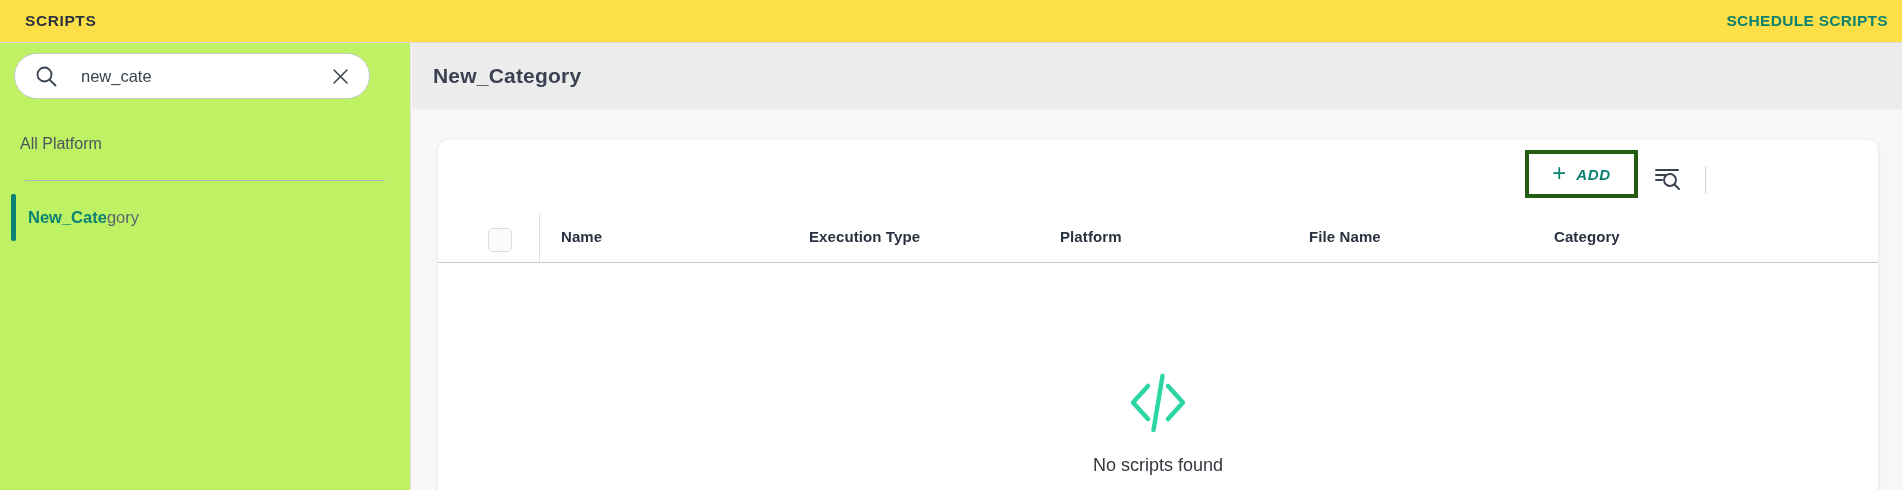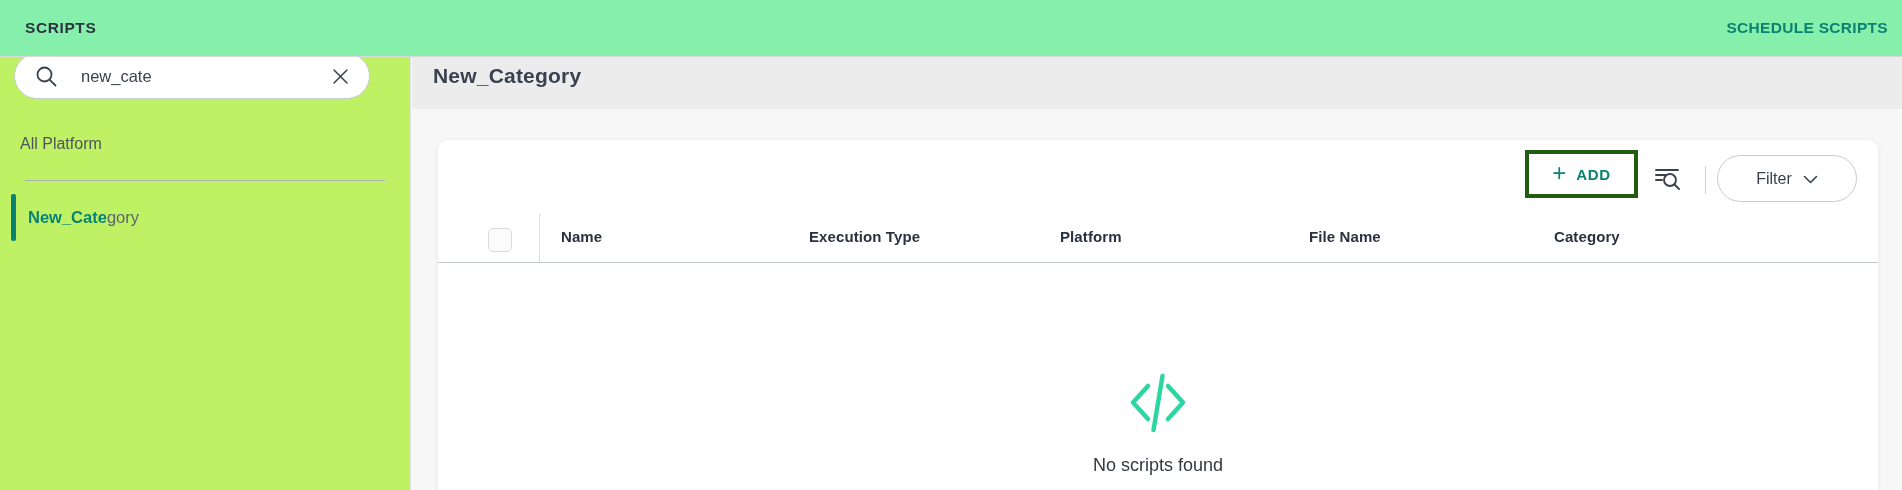--- a/index.html
+++ b/index.html
@@ -13,8 +13,8 @@
 
   
   .topbar {
-    position:absolute; left:0; top:0; width:1902px; height:57px;
-    background:#86efac; border-bottom:1px solid #d8d8d8;
+    position:absolute; left:0; top:0; width:1902px; height:43px;
+    background:#fde047; border-bottom:1px solid #d8d8d8;
     display:flex; align-items:center; justify-content:space-between;
     padding:0 14px 0 25px; z-index:5;
   }

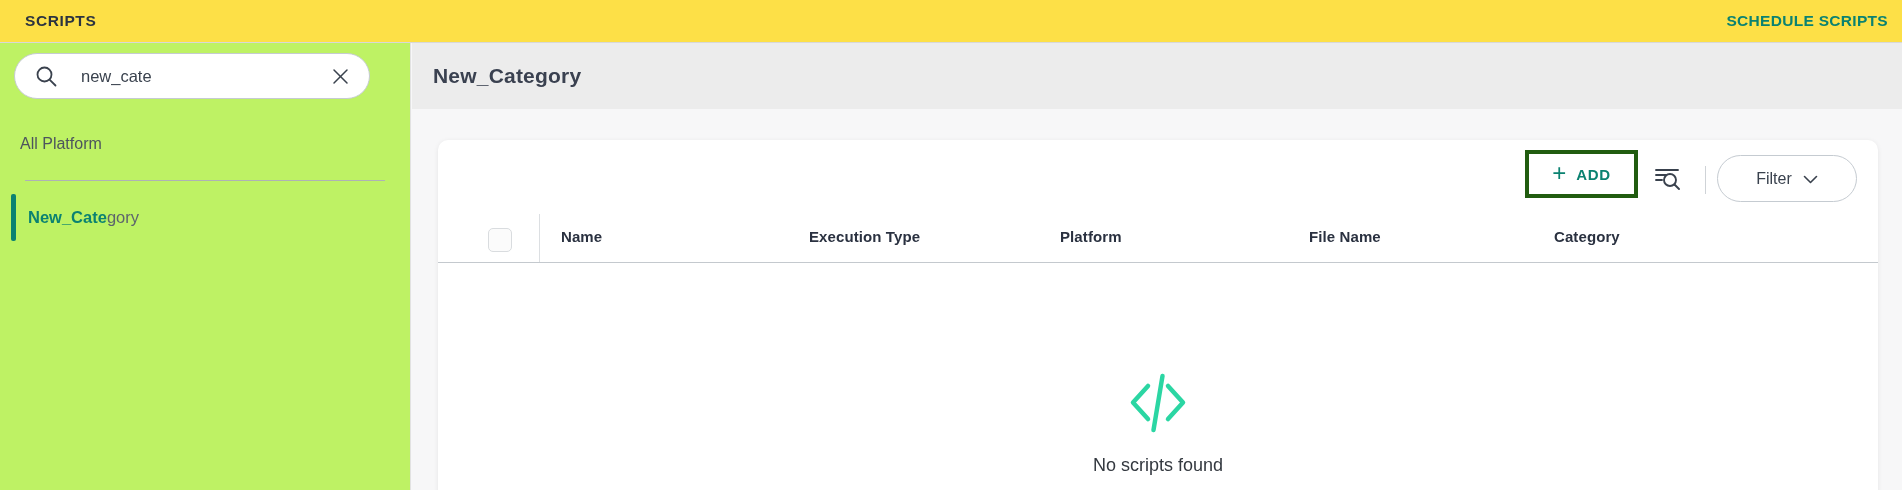--- a/index.html
+++ b/index.html
@@ -89,7 +89,7 @@
     color:#0b8271; cursor:pointer; font-family:"Liberation Sans", sans-serif;
   }
   .add-plus { font-size:24px; font-weight:300; line-height:1; margin-top:-2px; }
-  .add-label { font-size:15px; font-weight:bold; letter-spacing:.6px; }
+  .add-label { font-size:15px; font-weight:bold; letter-spacing:.6px;font-style:italic; }
   .list-search-btn {
     position:absolute; left:1214px; top:23px; width:30px; height:30px;
     background:none; border:none; color:#39414d; cursor:pointer;

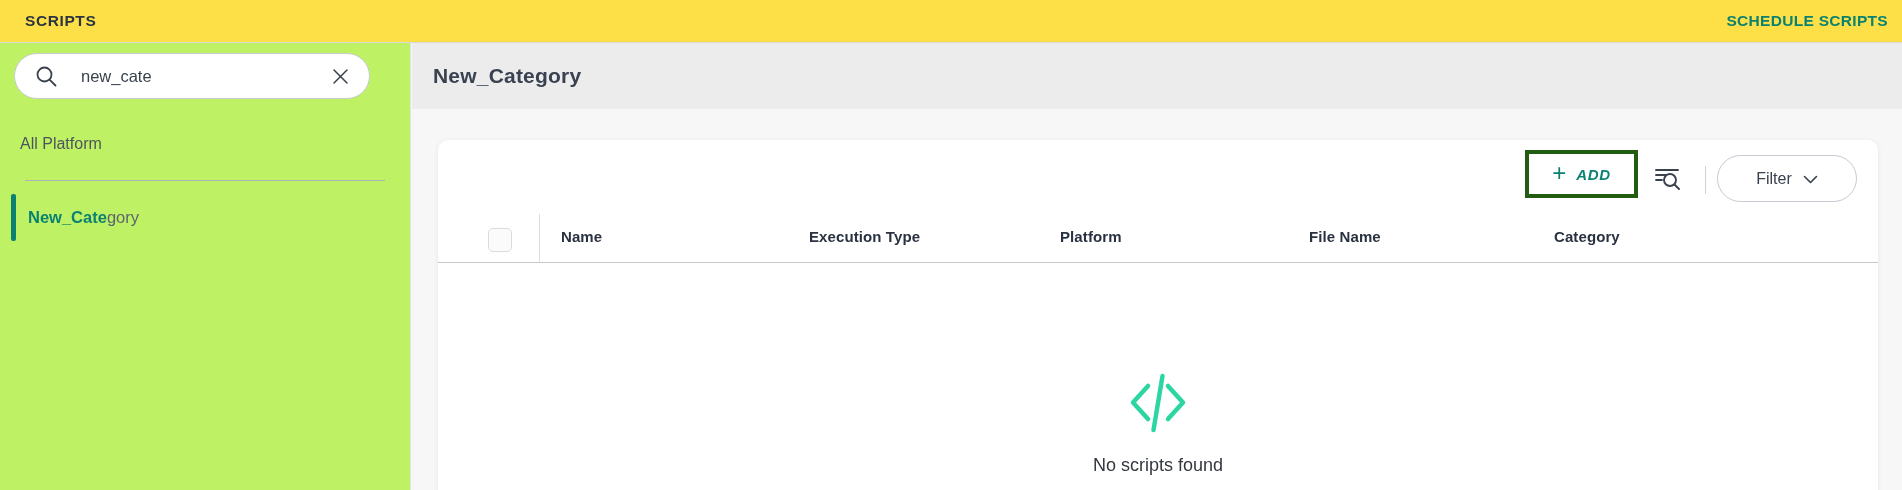--- a/index.html
+++ b/index.html
@@ -204,14 +204,6 @@
 
   <div class="toolbar-sep"></div>
 
-  <button class="filter-pill">
-    <span class="filter-label">Filter</span>
-    <span class="chev">
-      <svg width="15" height="9" viewBox="0 0 15 9" fill="none" stroke="currentColor" stroke-width="1.6" stroke-linecap="round" stroke-linejoin="round">
-        <path d="M1.5 1.5 L7.5 7.5 L13.5 1.5"></path>
-      </svg>
-    </span>
-  </button>
 
   <div class="table-head">
     <input type="checkbox" class="row-checkbox" style="">

